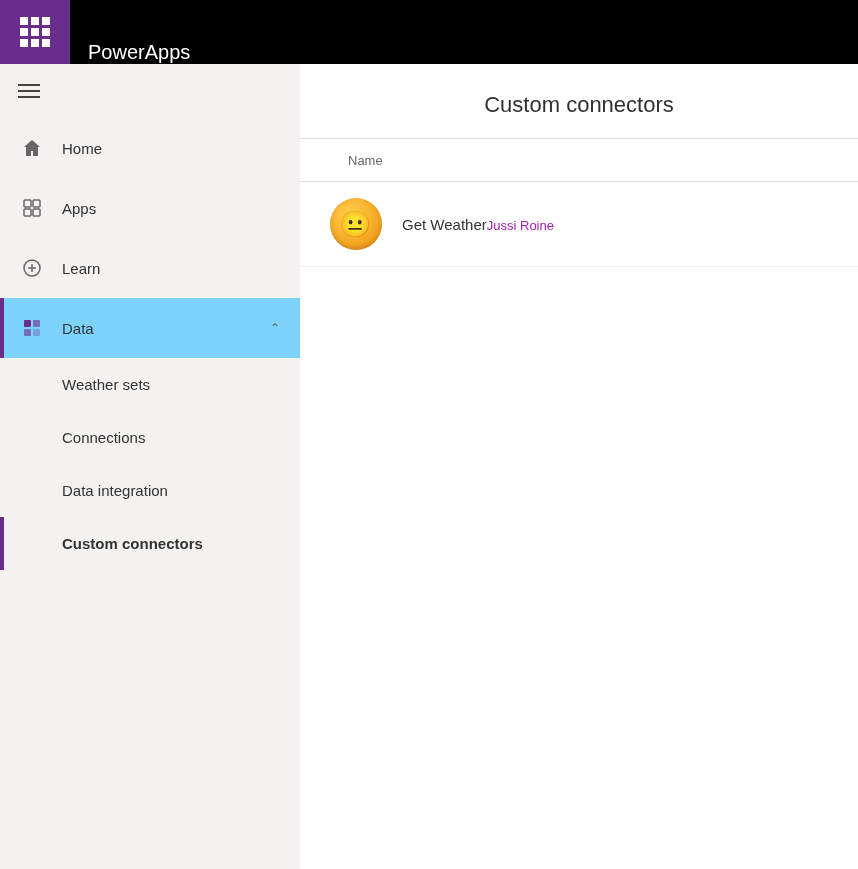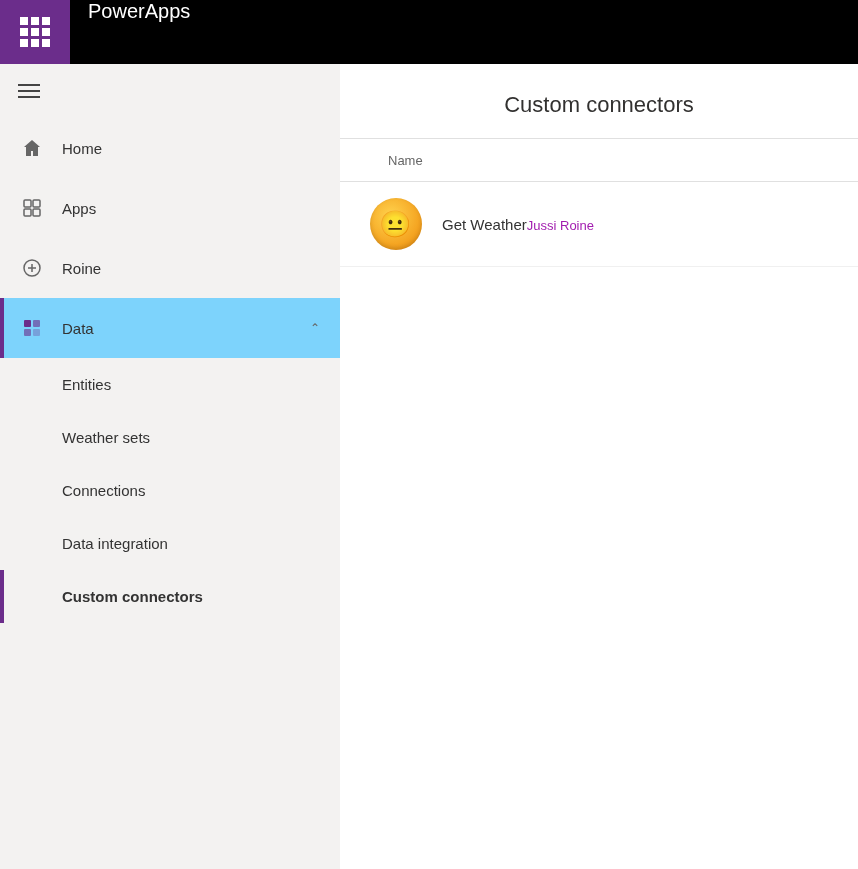--- a/index.html
+++ b/index.html
@@ -10,7 +10,7 @@
       height: 64px;
       background: #000;
       display: flex;
-      align-items: flex-start;
+      align-items: flex-end;
       flex-shrink: 0;
     }
     .topbar-waffle {

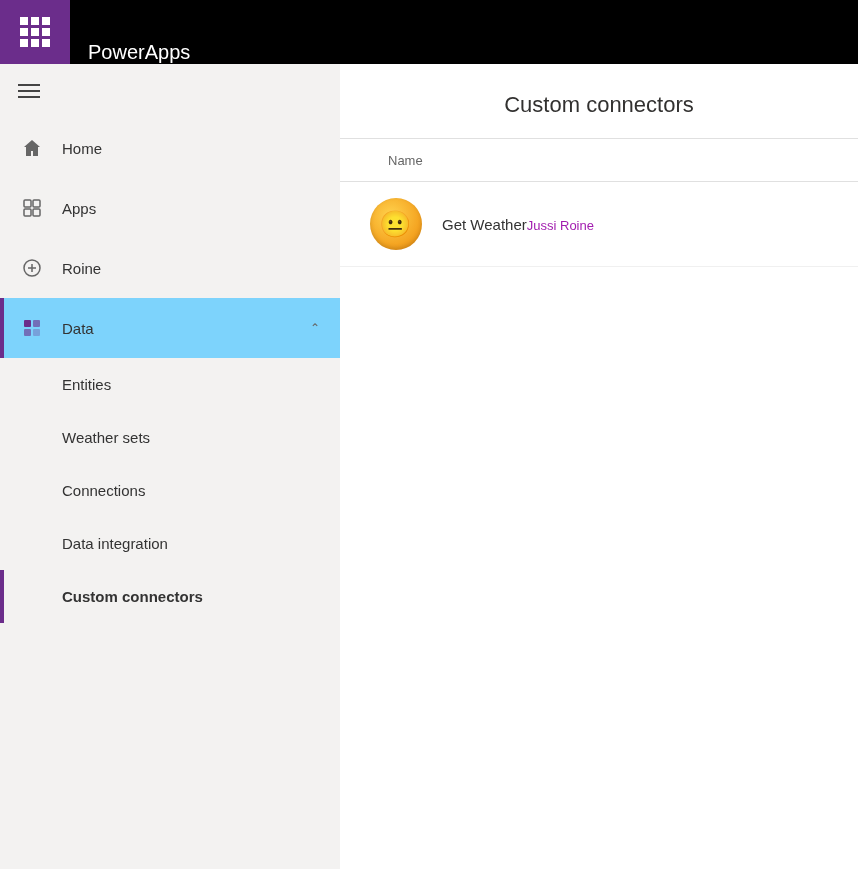--- a/index.html
+++ b/index.html
@@ -49,7 +49,7 @@
 
     
     .sidebar {
-      width: 340px;
+      width: 300px;
       background: #f3f2f1;
       flex-shrink: 0;
       display: flex;

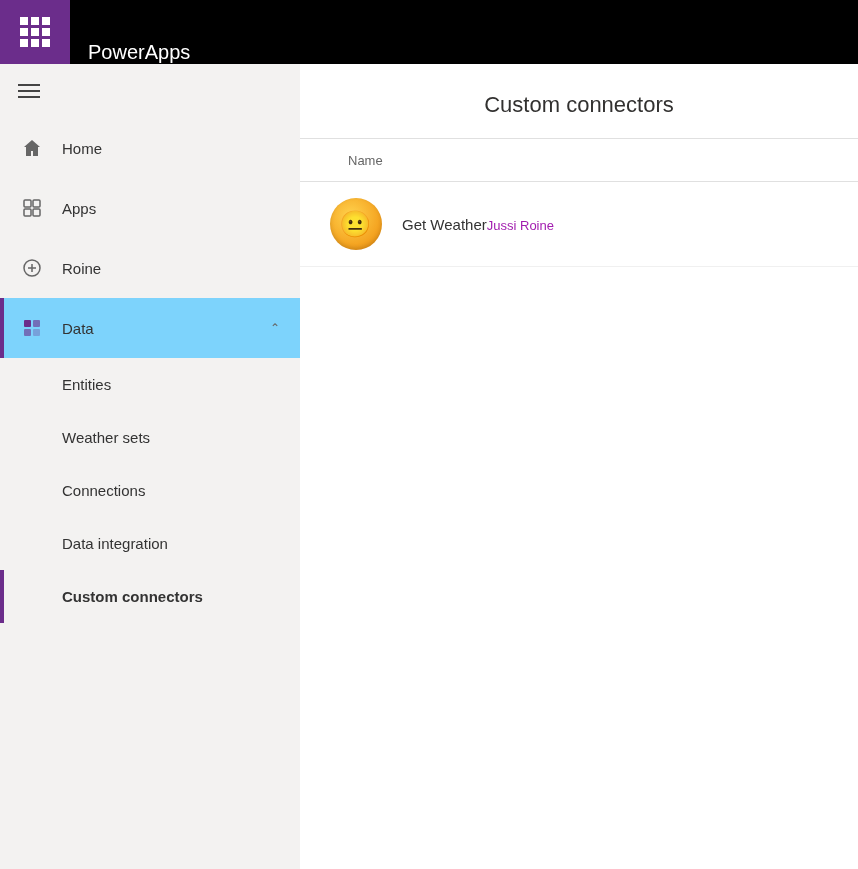--- a/index.html
+++ b/index.html
@@ -257,7 +257,7 @@
           <path d="M10 6v8M6 10h8" stroke="#666" stroke-width="1.5"></path>
         </svg>
       </span>
-      <span>Roine</span>
+      <span>Learn</span>
     </div>
 
     <div class="nav-item active-parent">

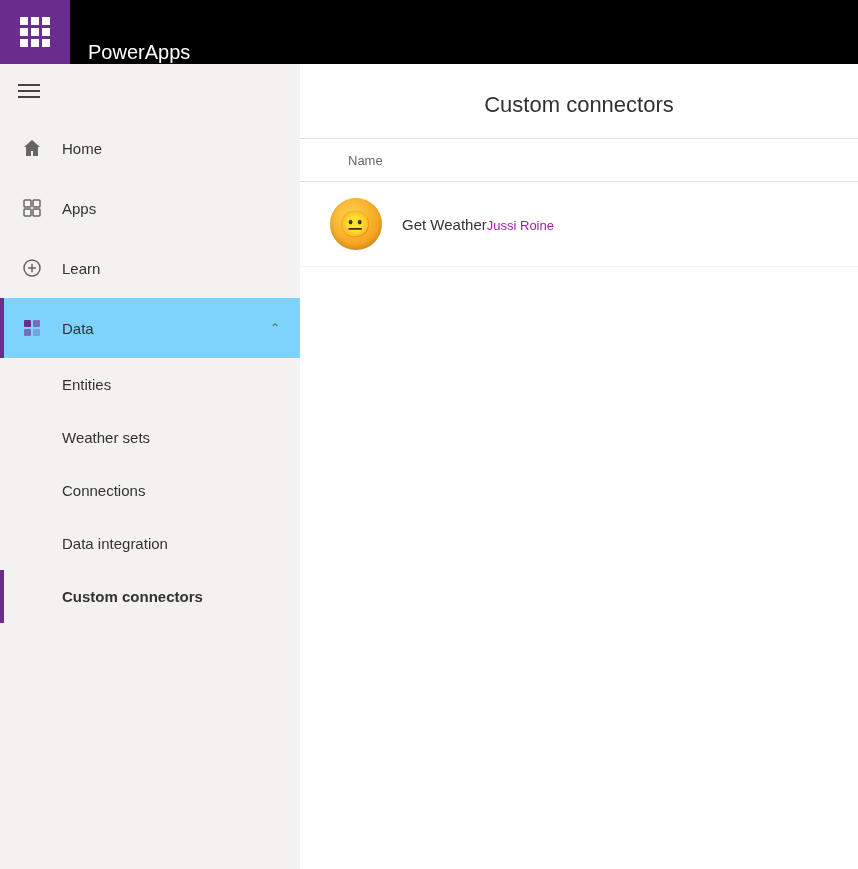--- a/index.html
+++ b/index.html
@@ -274,9 +274,6 @@
     </div>
 
     <div class="sub-nav-item">
-      <span>Entities</span>
-    </div>
-    <div class="sub-nav-item">
       <span>Weather sets</span>
     </div>
     <div class="sub-nav-item">

